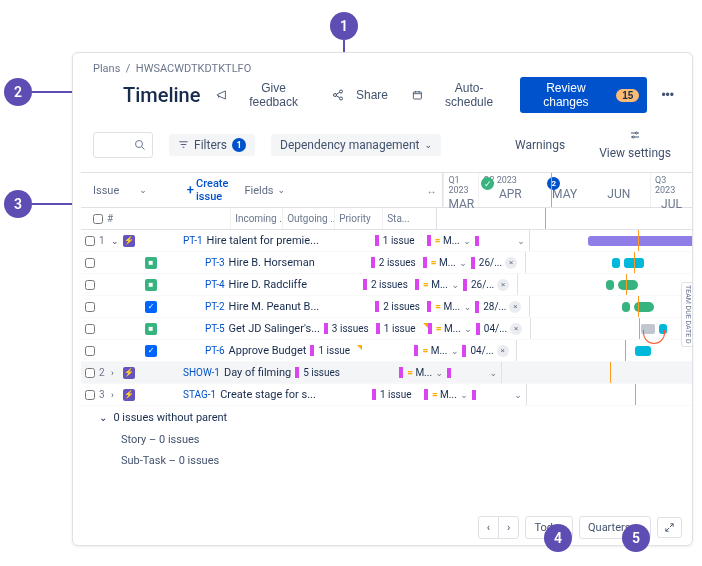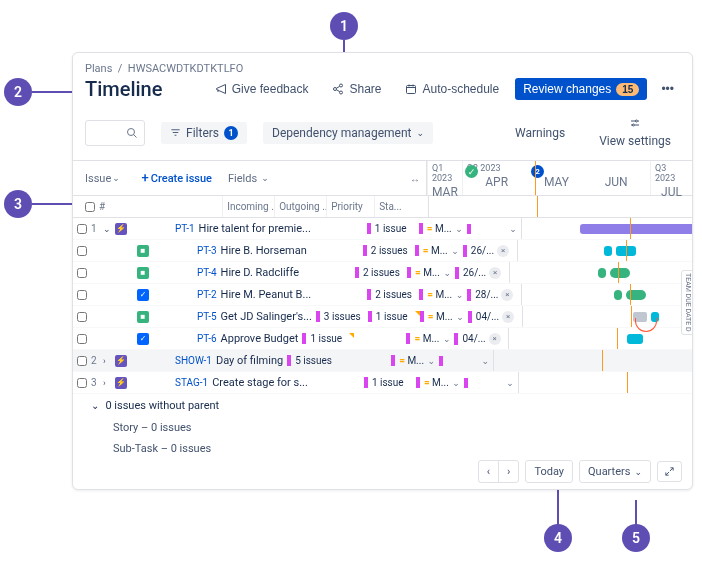--- a/index.html
+++ b/index.html
@@ -4,7 +4,7 @@
 <style>
 * { box-sizing: border-box; margin: 0; padding: 0; }
 body { font-family: -apple-system, BlinkMacSystemFont, "Segoe UI", Roboto, sans-serif; font-size: 13px; color: #172B4D; background: #fff; position: relative; width: 702px; height: 566px; overflow: hidden; }
-.app-card { position: absolute; left: 72px; top: 52px; width: 621px; height: 438px; border: 1px solid #dfe1e6; border-radius: 6px; background: #fff; box-shadow: 0 1px 3px rgba(9,30,66,0.08); overflow: hidden; }
+.app-card { position: absolute; left: 72px; top: 52px; width: 621px; height: 494px; border: 1px solid #dfe1e6; border-radius: 6px; background: #fff; box-shadow: 0 1px 3px rgba(9,30,66,0.08); overflow: hidden; padding-left: 8px; }
 .annot { position: absolute; z-index: 50; }
 .annot-bubble { width: 28px; height: 28px; border-radius: 50%; background: #5E4DB2; color: #fff; font-size: 14px; font-weight: 600; display: flex; align-items: center; justify-content: center; }
 .annot-line { position: absolute; background: #5E4DB2; }

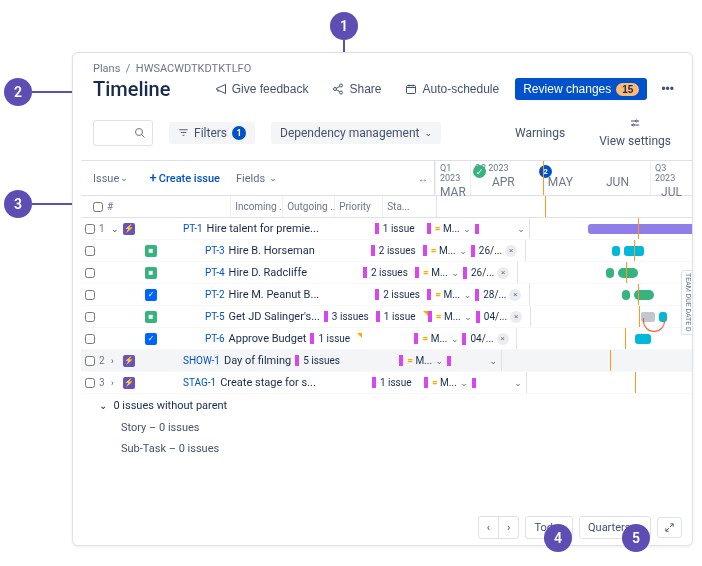--- a/index.html
+++ b/index.html
@@ -12,7 +12,7 @@
 .breadcrumb { padding: 9px 12px 2px; font-size: 11px; color: #6B778C; }
 .breadcrumb a { color: #6B778C; text-decoration: none; }
 .title-row { display: flex; align-items: center; padding: 0 12px 8px; gap: 8px; }
-.title-row h1 { font-size: 20px; font-weight: 500; flex: 1; }
+.title-row h1 { font-size: 20px; font-weight: 500; flex: 1; margin-left: 30px; }
 .btn { display: inline-flex; align-items: center; gap: 5px; padding: 4px 8px; border-radius: 3px; background: transparent; border: none; font-size: 12px; color: #42526E; cursor: pointer; }
 .btn-primary { background: #0052CC; color: #fff; }
 .badge-orange { background: #fdba74; color: #172B4D; border-radius: 8px; padding: 1px 6px; font-size: 10px; font-weight: 700; text-align: center; }

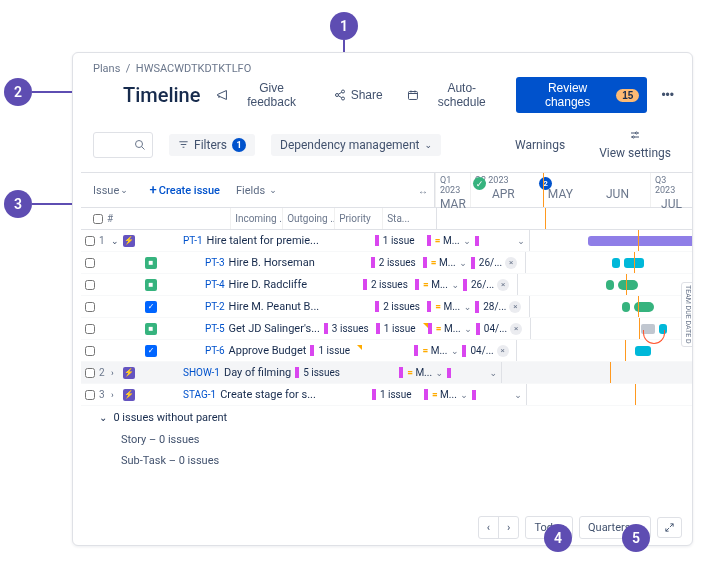--- a/index.html
+++ b/index.html
@@ -13,7 +13,7 @@
 .breadcrumb a { color: #6B778C; text-decoration: none; }
 .title-row { display: flex; align-items: center; padding: 0 12px 8px; gap: 8px; }
 .title-row h1 { font-size: 20px; font-weight: 500; flex: 1; margin-left: 30px; }
-.btn { display: inline-flex; align-items: center; gap: 5px; padding: 4px 8px; border-radius: 3px; background: transparent; border: none; font-size: 12px; color: #42526E; cursor: pointer; }
+.btn { display: inline-flex; align-items: center; gap: 12px; padding: 4px 8px; border-radius: 3px; background: transparent; border: none; font-size: 12px; color: #42526E; cursor: pointer; }
 .btn-primary { background: #0052CC; color: #fff; }
 .badge-orange { background: #fdba74; color: #172B4D; border-radius: 8px; padding: 1px 6px; font-size: 10px; font-weight: 700; text-align: center; }
 

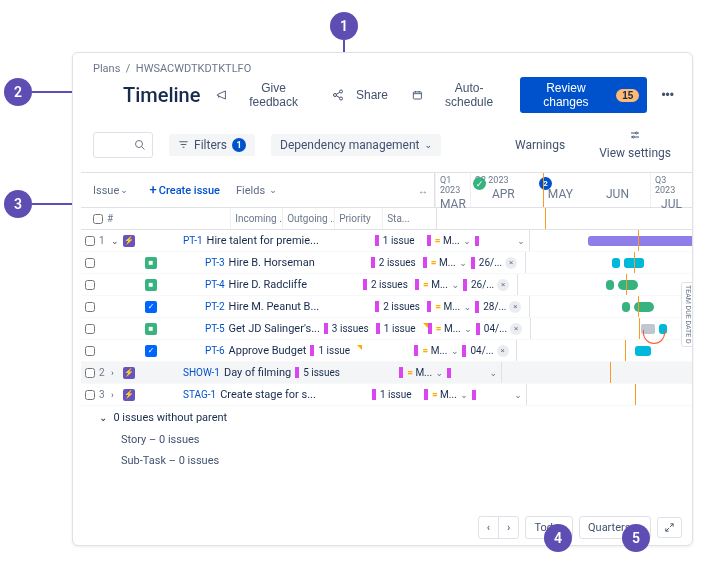--- a/index.html
+++ b/index.html
@@ -25,7 +25,7 @@
 
 .grid-header { display: flex; border-top: 1px solid #dfe1e6; border-bottom: 1px solid #dfe1e6; height: 36px; align-items: stretch; font-size: 11px; color: #5E6C84; position: relative; }
 .gh-left { display: flex; flex: 0 0 353px; border-right: 1px solid #dfe1e6; align-items: center; }
-.gh-issue { flex: 0 0 147px; padding-left: 12px; display: flex; align-items: center; gap: 1px; }
+.gh-issue { flex: 0 0 147px; padding-left: 12px; display: flex; align-items: center; gap: 20px; }
 .gh-create { color: #0052CC; font-weight: 500; font-size: 11px; cursor: pointer; padding-right: 8px; display: flex; align-items: center; gap: 2px; }
 .gh-fields { flex: 0 0 206px; display: flex; align-items: center; padding-left: 8px; gap: 4px; }
 .gh-right { flex: 1; display: flex; position: relative; }

